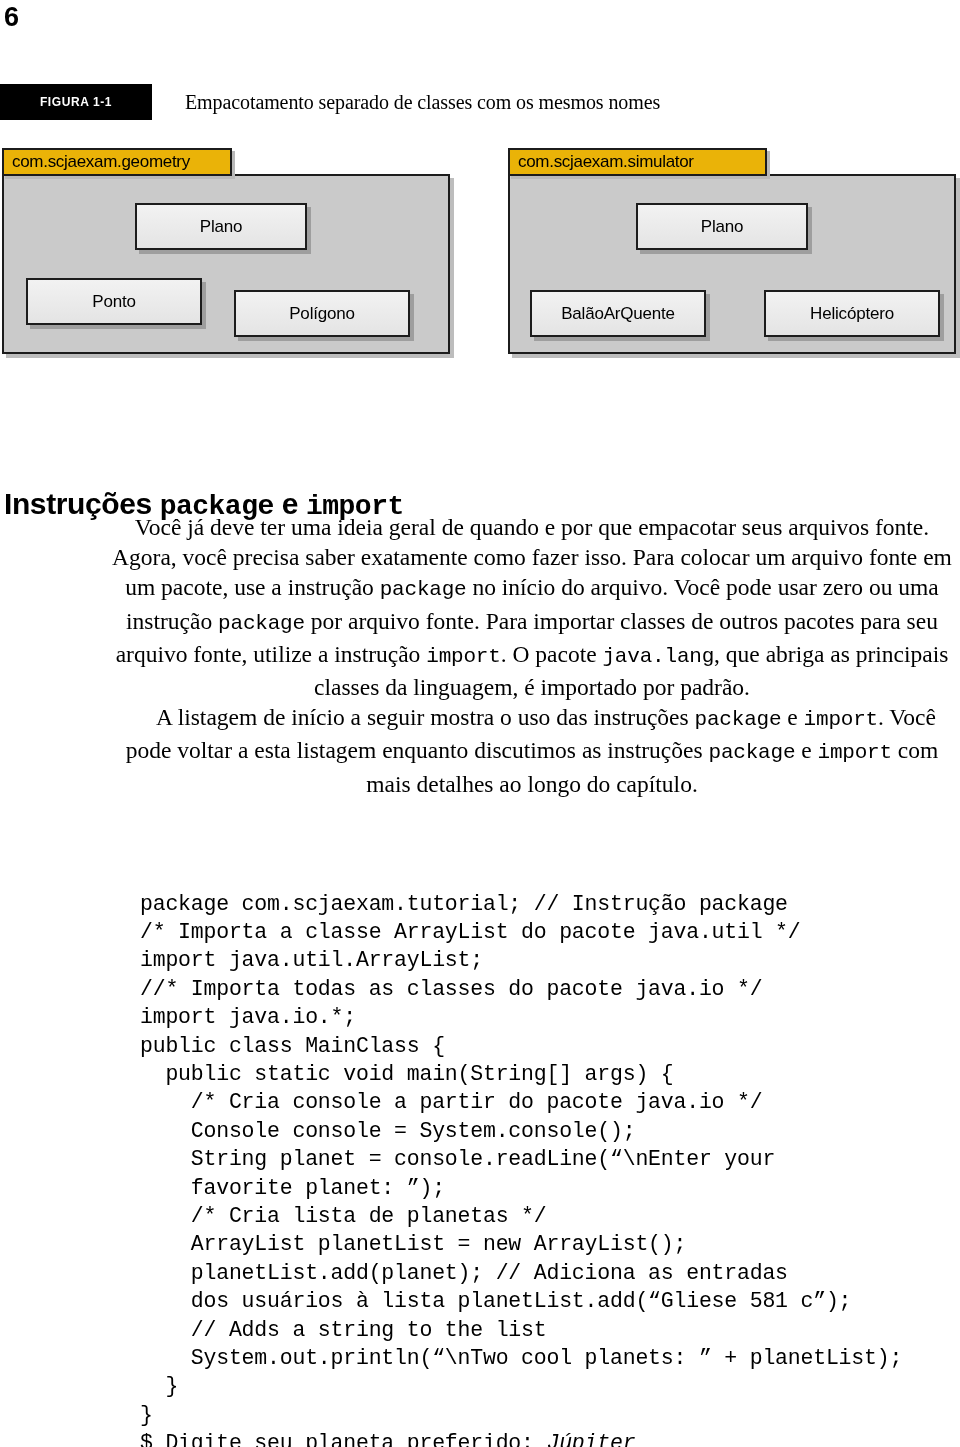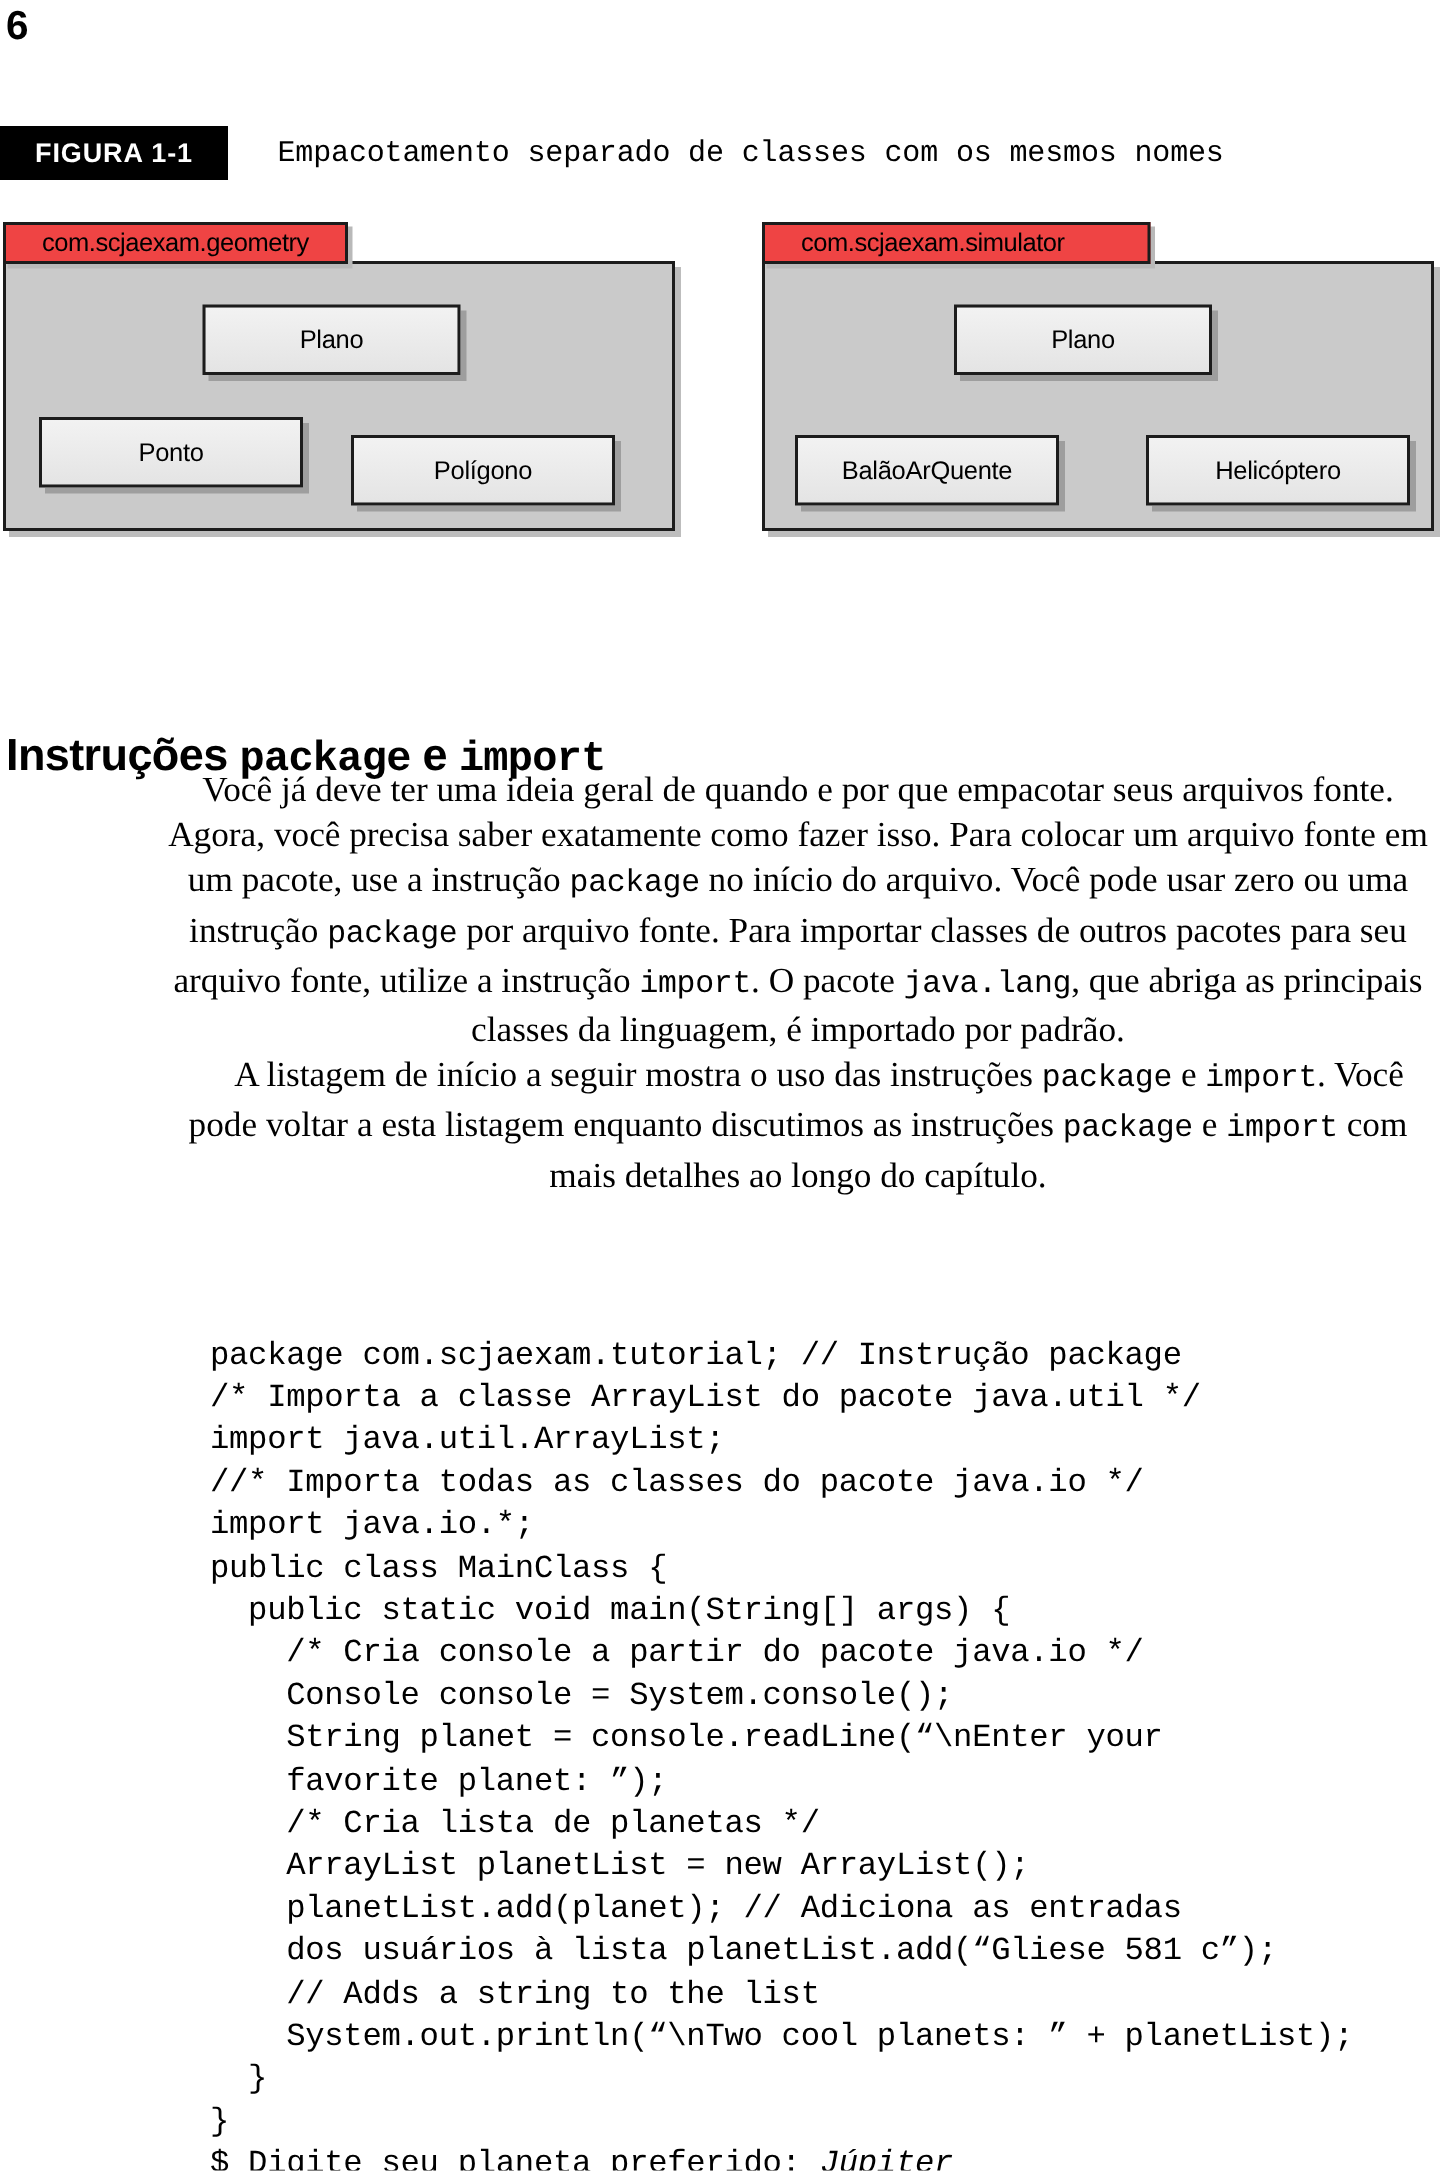--- a/index.html
+++ b/index.html
@@ -57,7 +57,7 @@
     color: #ffffff;
     font-family: "Liberation Sans", sans-serif;
     font-weight: bold;
-    font-size: 18px;
+    font-size: 12px;
     letter-spacing: 0.6px;
     width: 152px;
     height: 36px;

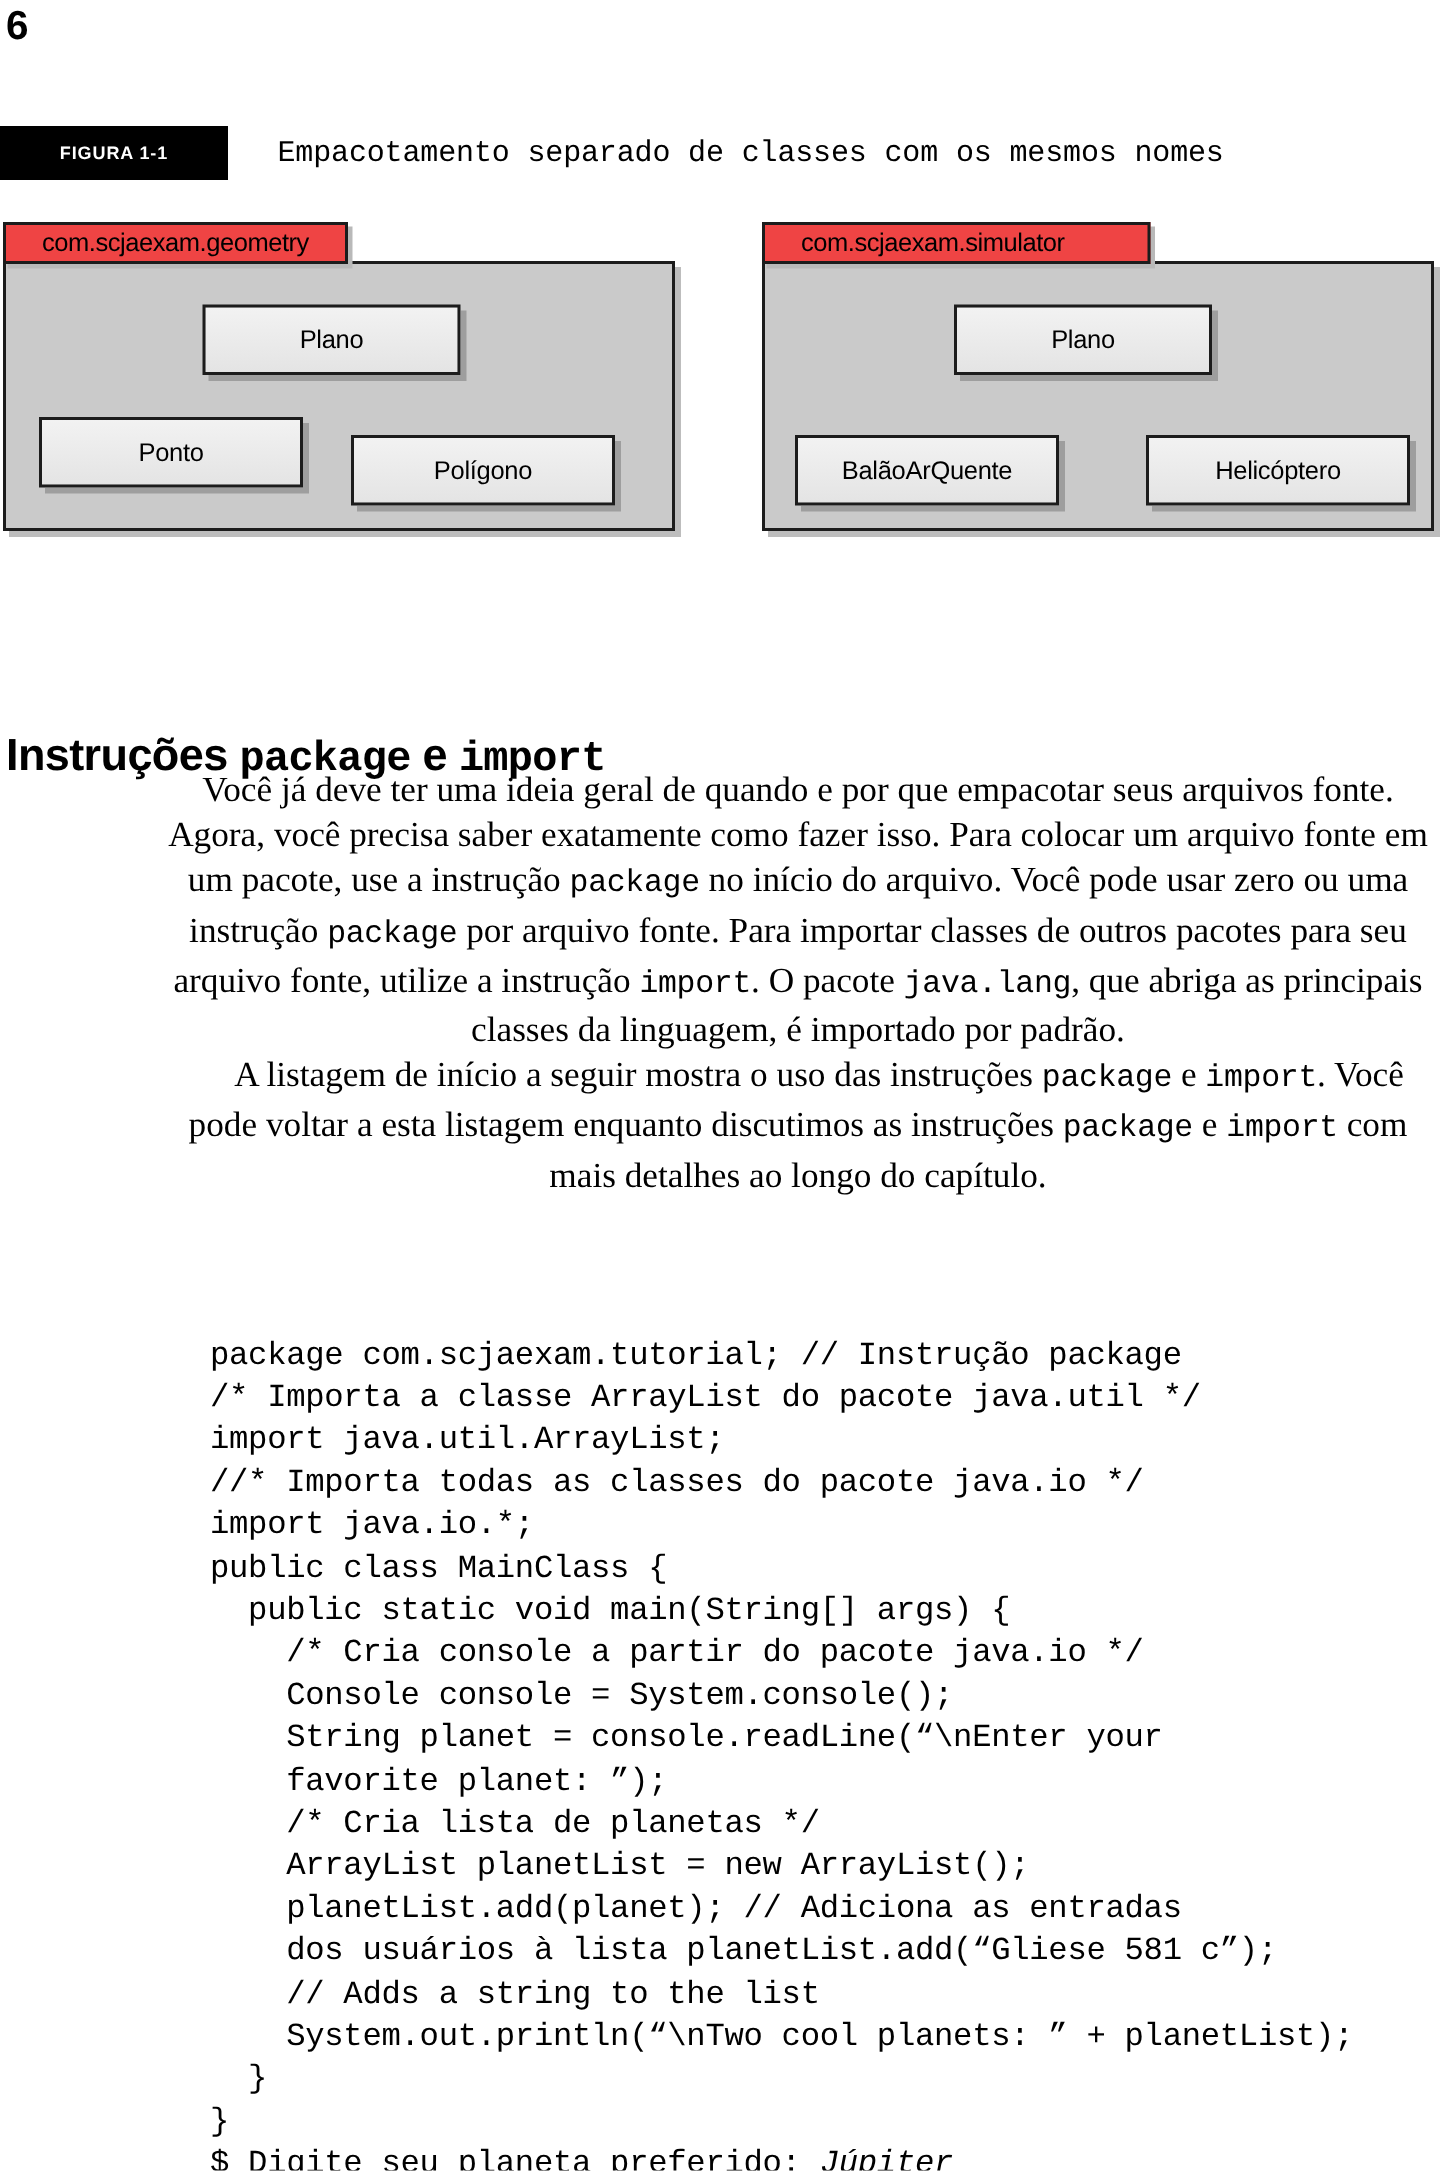--- a/index.html
+++ b/index.html
@@ -67,7 +67,7 @@
     box-sizing: border-box;
   }
   .figure-caption {
-    font-family: Liberation Mono, monospace;
+    font-family: Liberation Serif, serif;
     font-size: 20px;
     margin-left: 33px;
     letter-spacing: -0.1px;

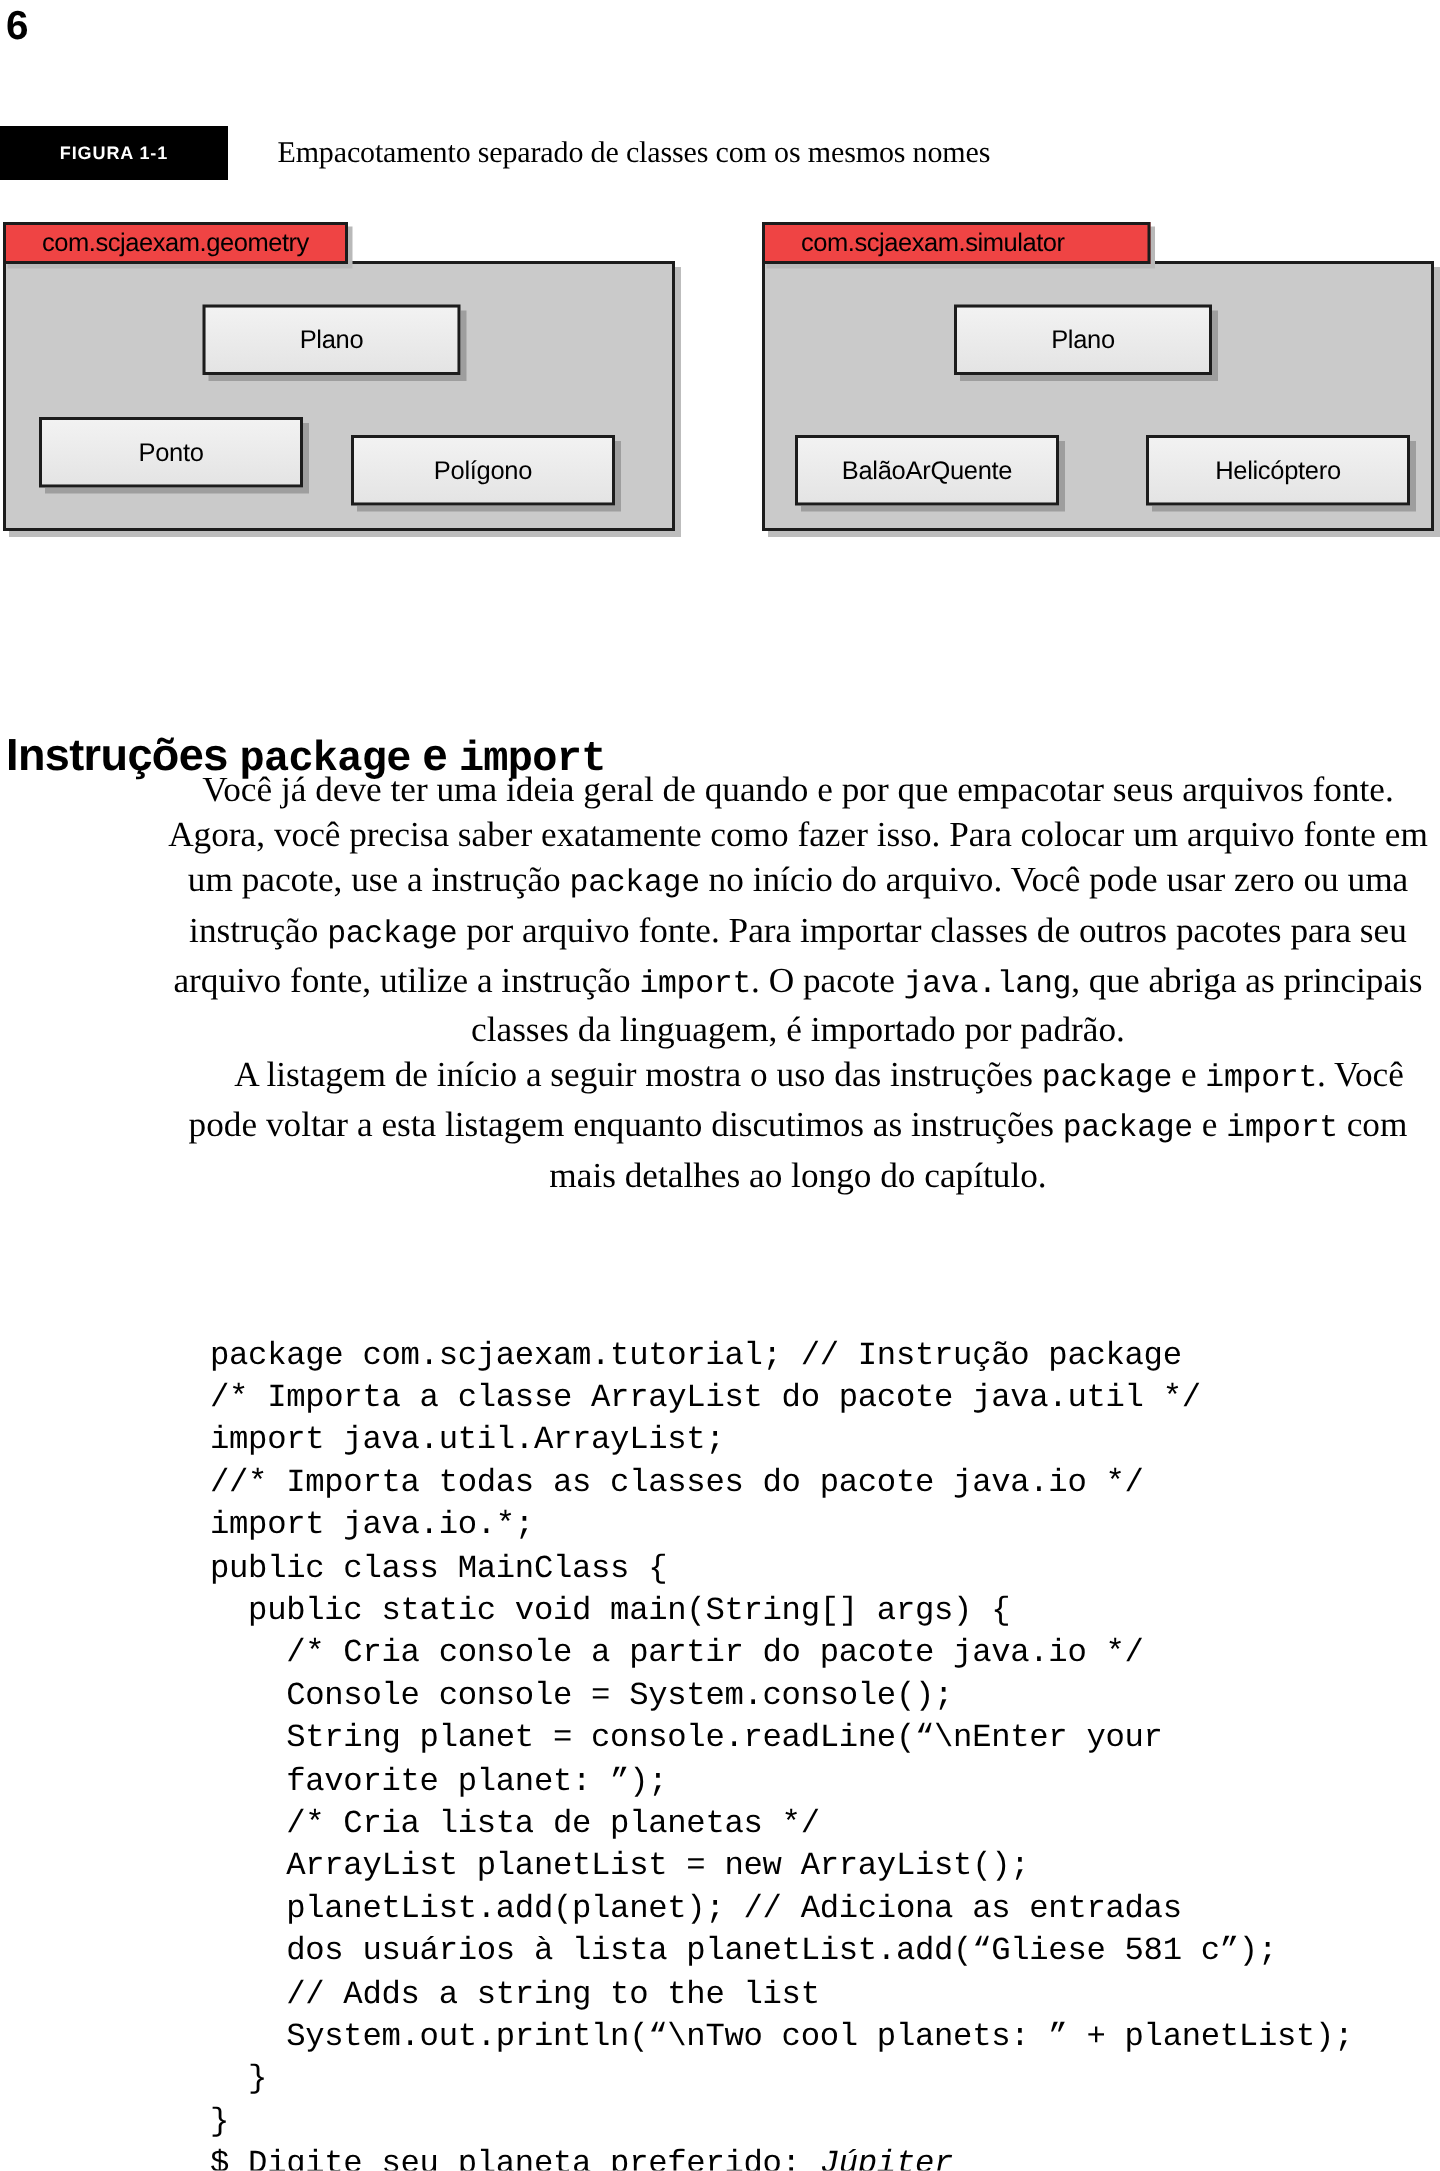--- a/index.html
+++ b/index.html
@@ -93,12 +93,12 @@
     top: 0;
     left: 0;
     height: 28px;
-    background: #ef4444;
+    background: #eab308;
     border: 2px solid #1c1c1c;
     box-sizing: border-box;
     display: flex;
     align-items: center;
-    padding: 0 24px;
+    padding: 0 8px;
     font-family: "Liberation Sans", sans-serif;
     font-size: 17px;
     letter-spacing: -0.3px;

